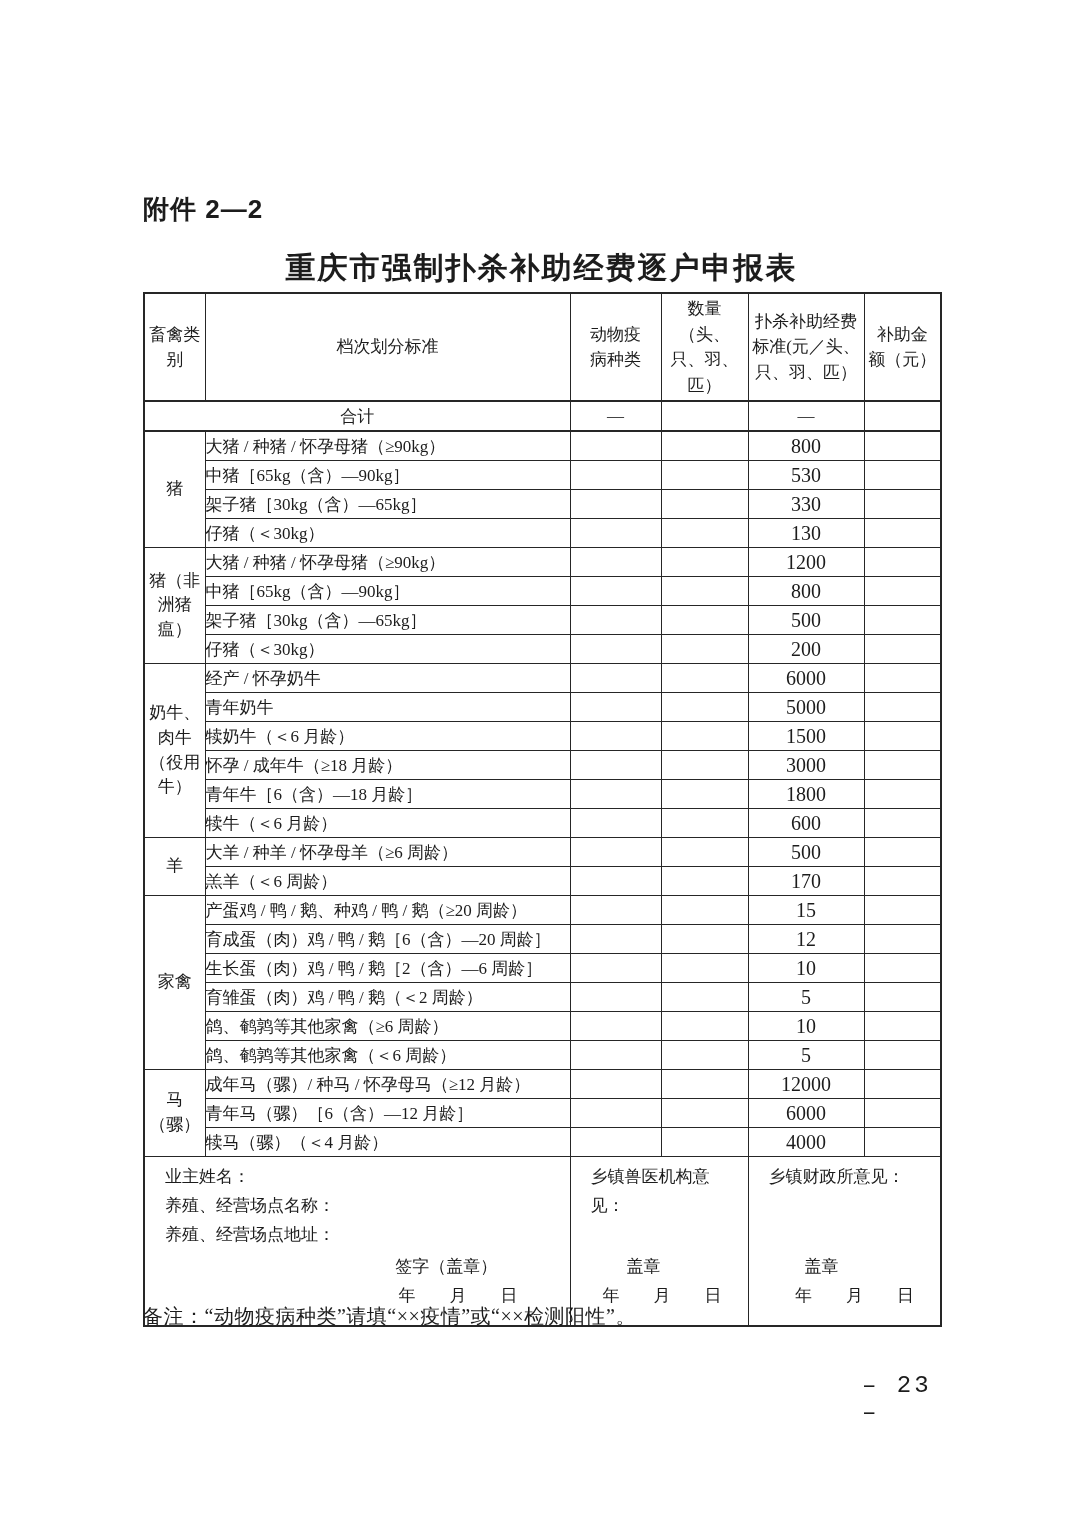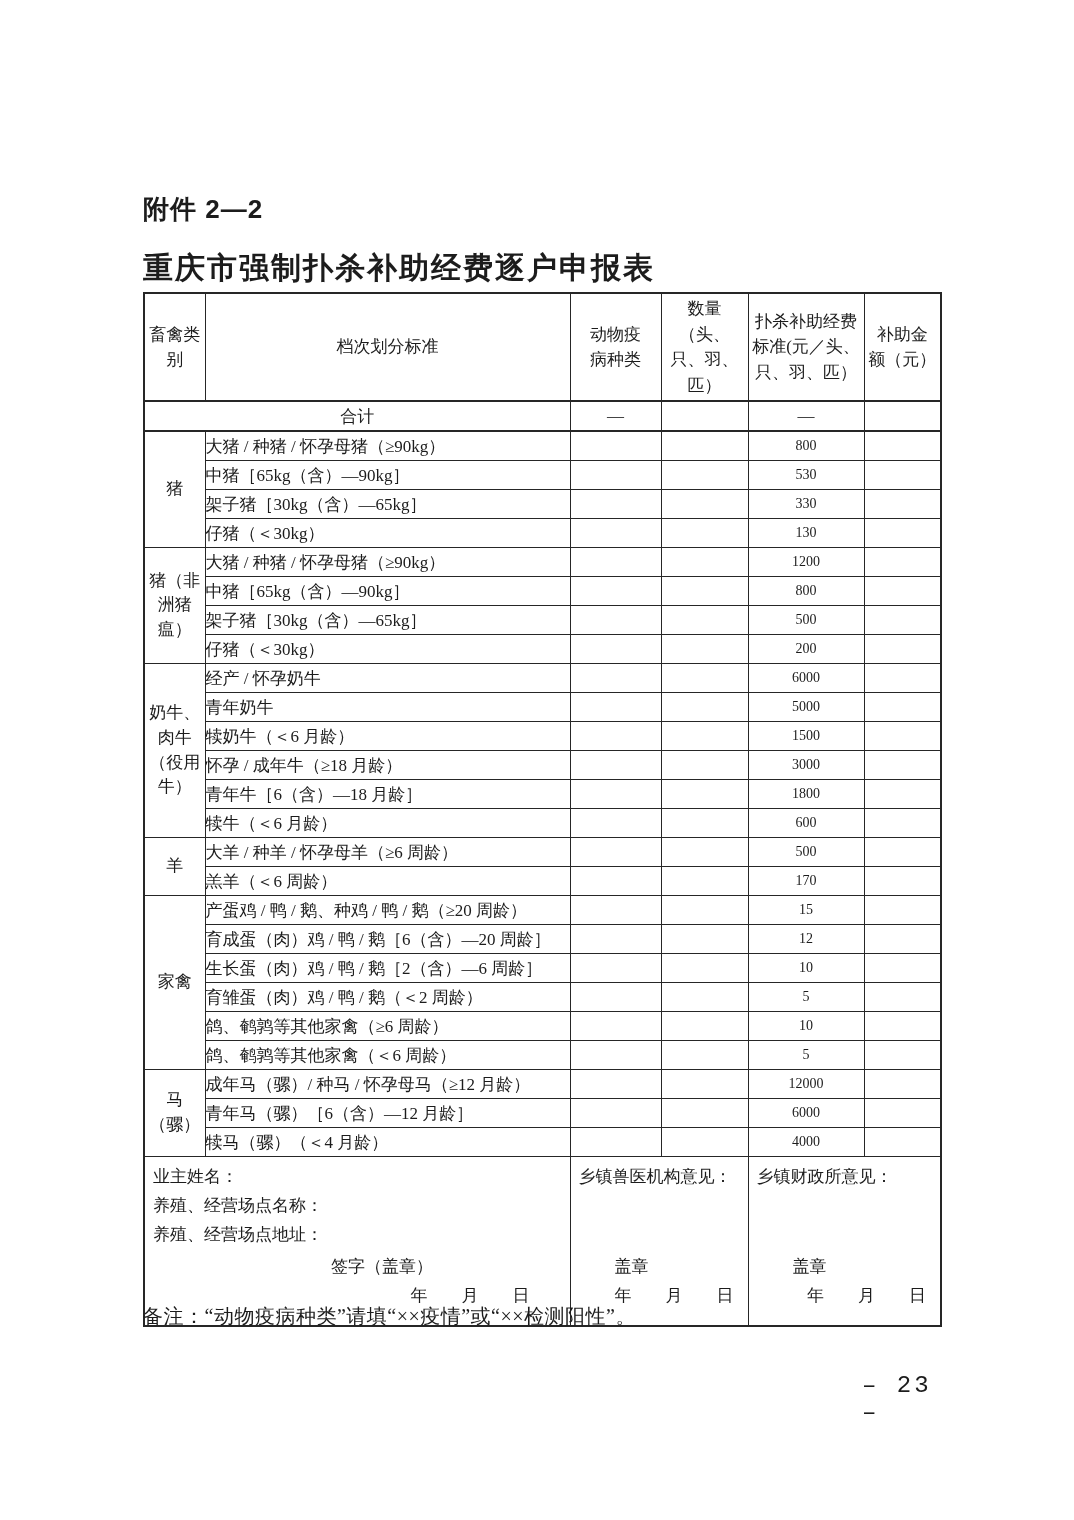--- a/index.html
+++ b/index.html
@@ -15,7 +15,7 @@
   }
   .doc-title {
     position:absolute; left:143px; top:248px; width:797px;
-    font-size:30px; font-weight:bold; letter-spacing:2px;
+    text-align:center; font-size:30px; font-weight:bold; letter-spacing:2px;
   }
   table.doc-table {
     position:absolute; left:143px; top:292px; width:797px;

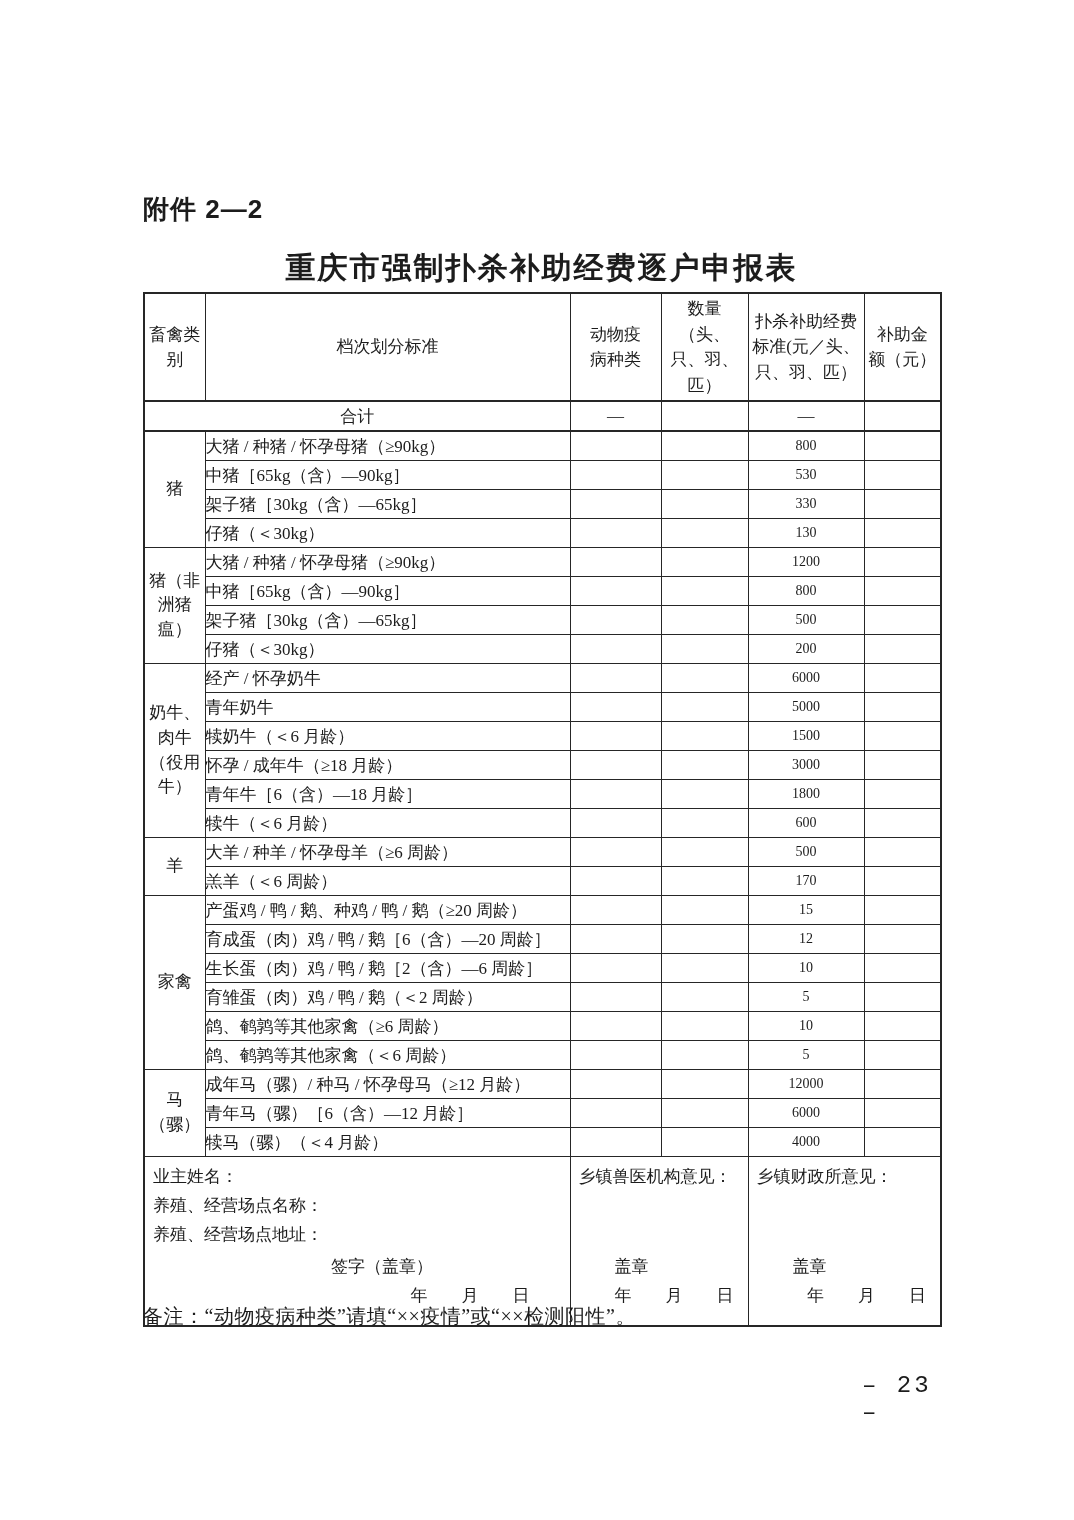--- a/index.html
+++ b/index.html
@@ -37,7 +37,7 @@
   .doc-table td.cat {
     text-align:center; line-height:1.45; white-space:pre-line; padding:0 2px;
   }
-  .doc-table td.num { font-size:14px; }
+  .doc-table td.num { font-size:20px; }
   .doc-table tr.frow td { height:158px; vertical-align:top; padding:5px 8px; }
   .fc { display:flex; flex-direction:column; height:148px; line-height:29px; }
   .fc .sign { margin-top:auto; padding-left:178px; }

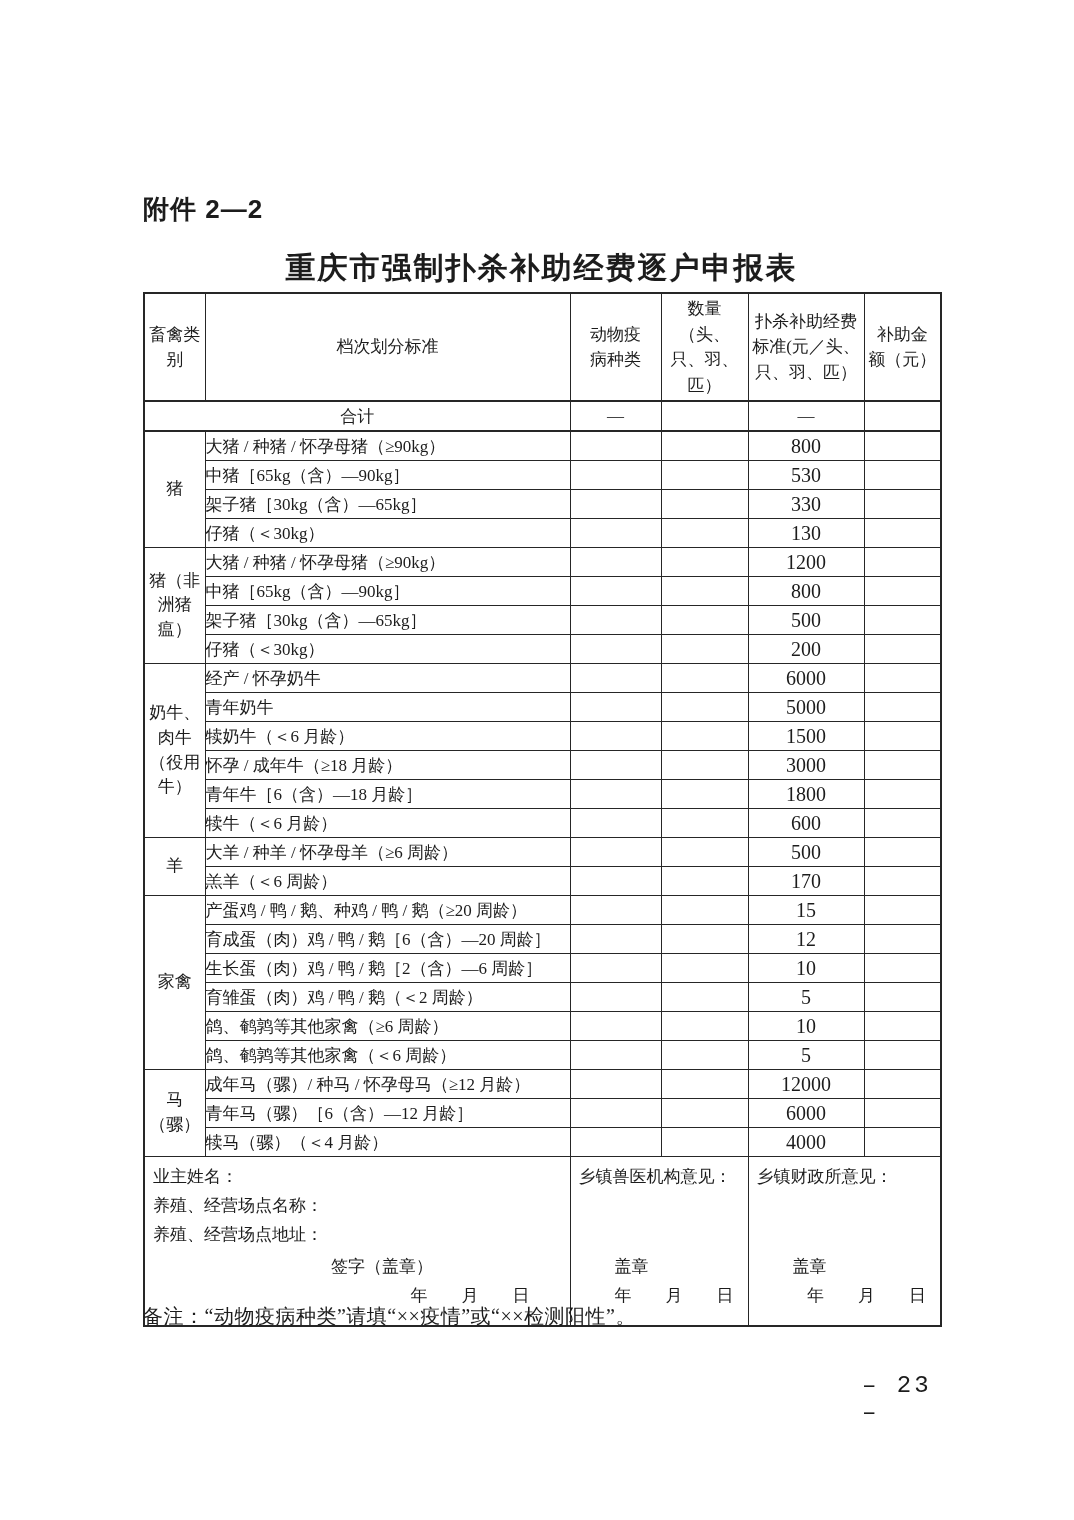--- a/index.html
+++ b/index.html
@@ -38,7 +38,7 @@
     text-align:center; line-height:1.45; white-space:pre-line; padding:0 2px;
   }
   .doc-table td.num { font-size:20px; }
-  .doc-table tr.frow td { height:158px; vertical-align:top; padding:5px 8px; }
+  .doc-table tr.frow td { height:158px; vertical-align:top; padding:5px 20px; }
   .fc { display:flex; flex-direction:column; height:148px; line-height:29px; }
   .fc .sign { margin-top:auto; padding-left:178px; }
   .fc .seal { margin-top:auto; padding-left:36px; }

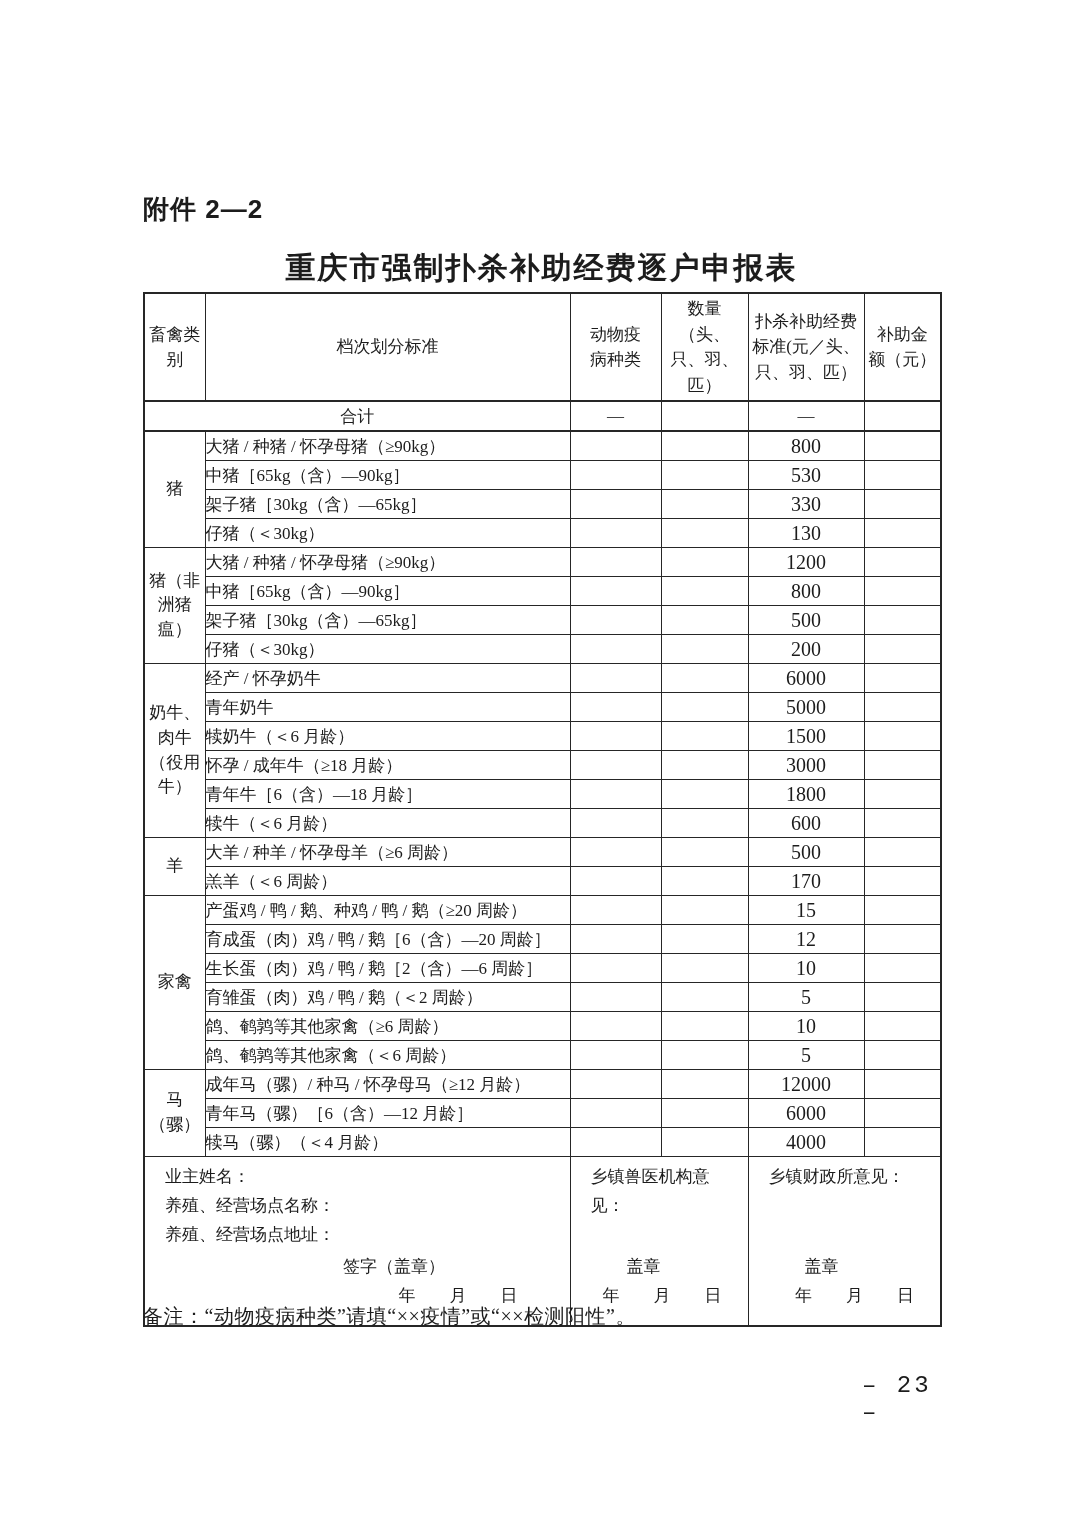--- a/index.html
+++ b/index.html
@@ -40,7 +40,7 @@
   .doc-table td.num { font-size:20px; }
   .doc-table tr.frow td { height:158px; vertical-align:top; padding:5px 20px; }
   .fc { display:flex; flex-direction:column; height:148px; line-height:29px; }
-  .fc .sign { margin-top:auto; padding-left:178px; }
+  .fc .sign { margin-top:auto; padding-left:178px;text-align:center; }
   .fc .seal { margin-top:auto; padding-left:36px; }
   .fc .dateL { text-align:right; padding-right:32px; }
   .fc .dateS { text-align:right; padding-right:6px; }

